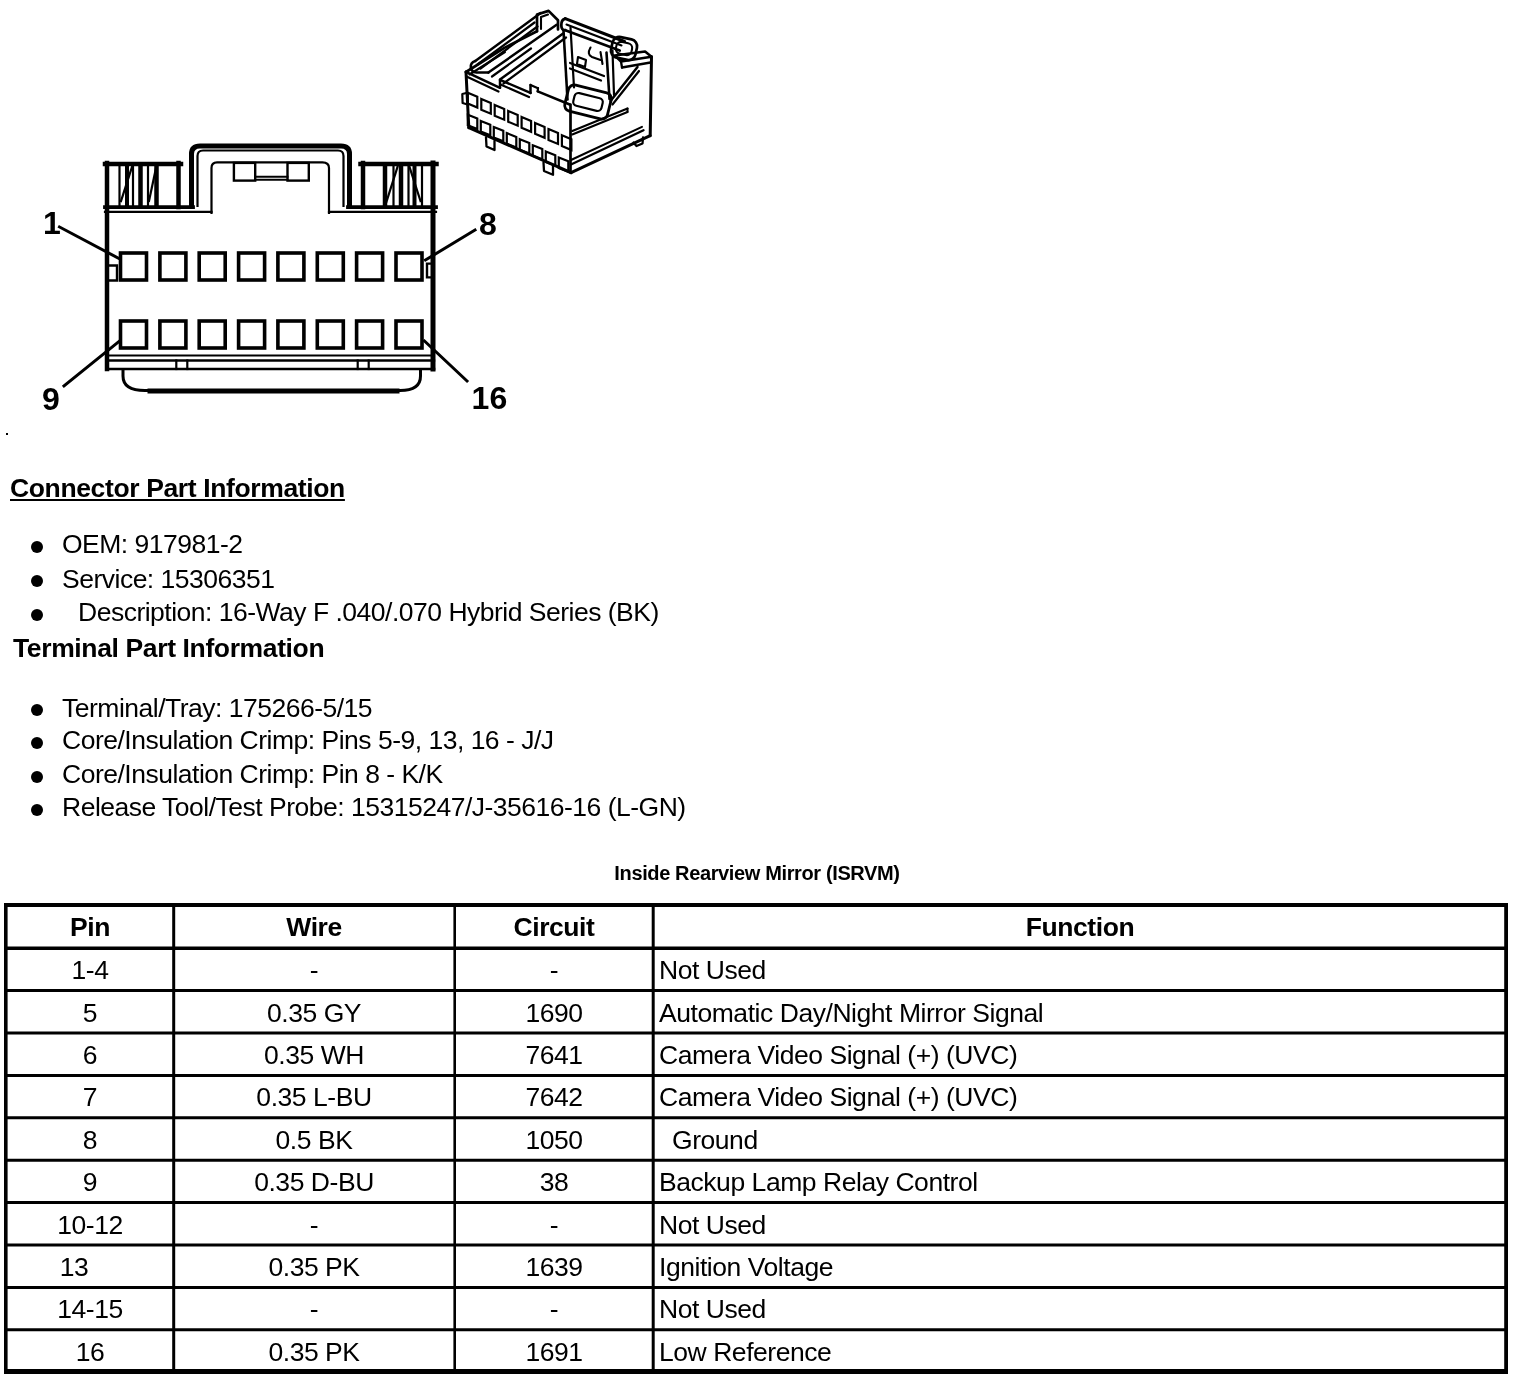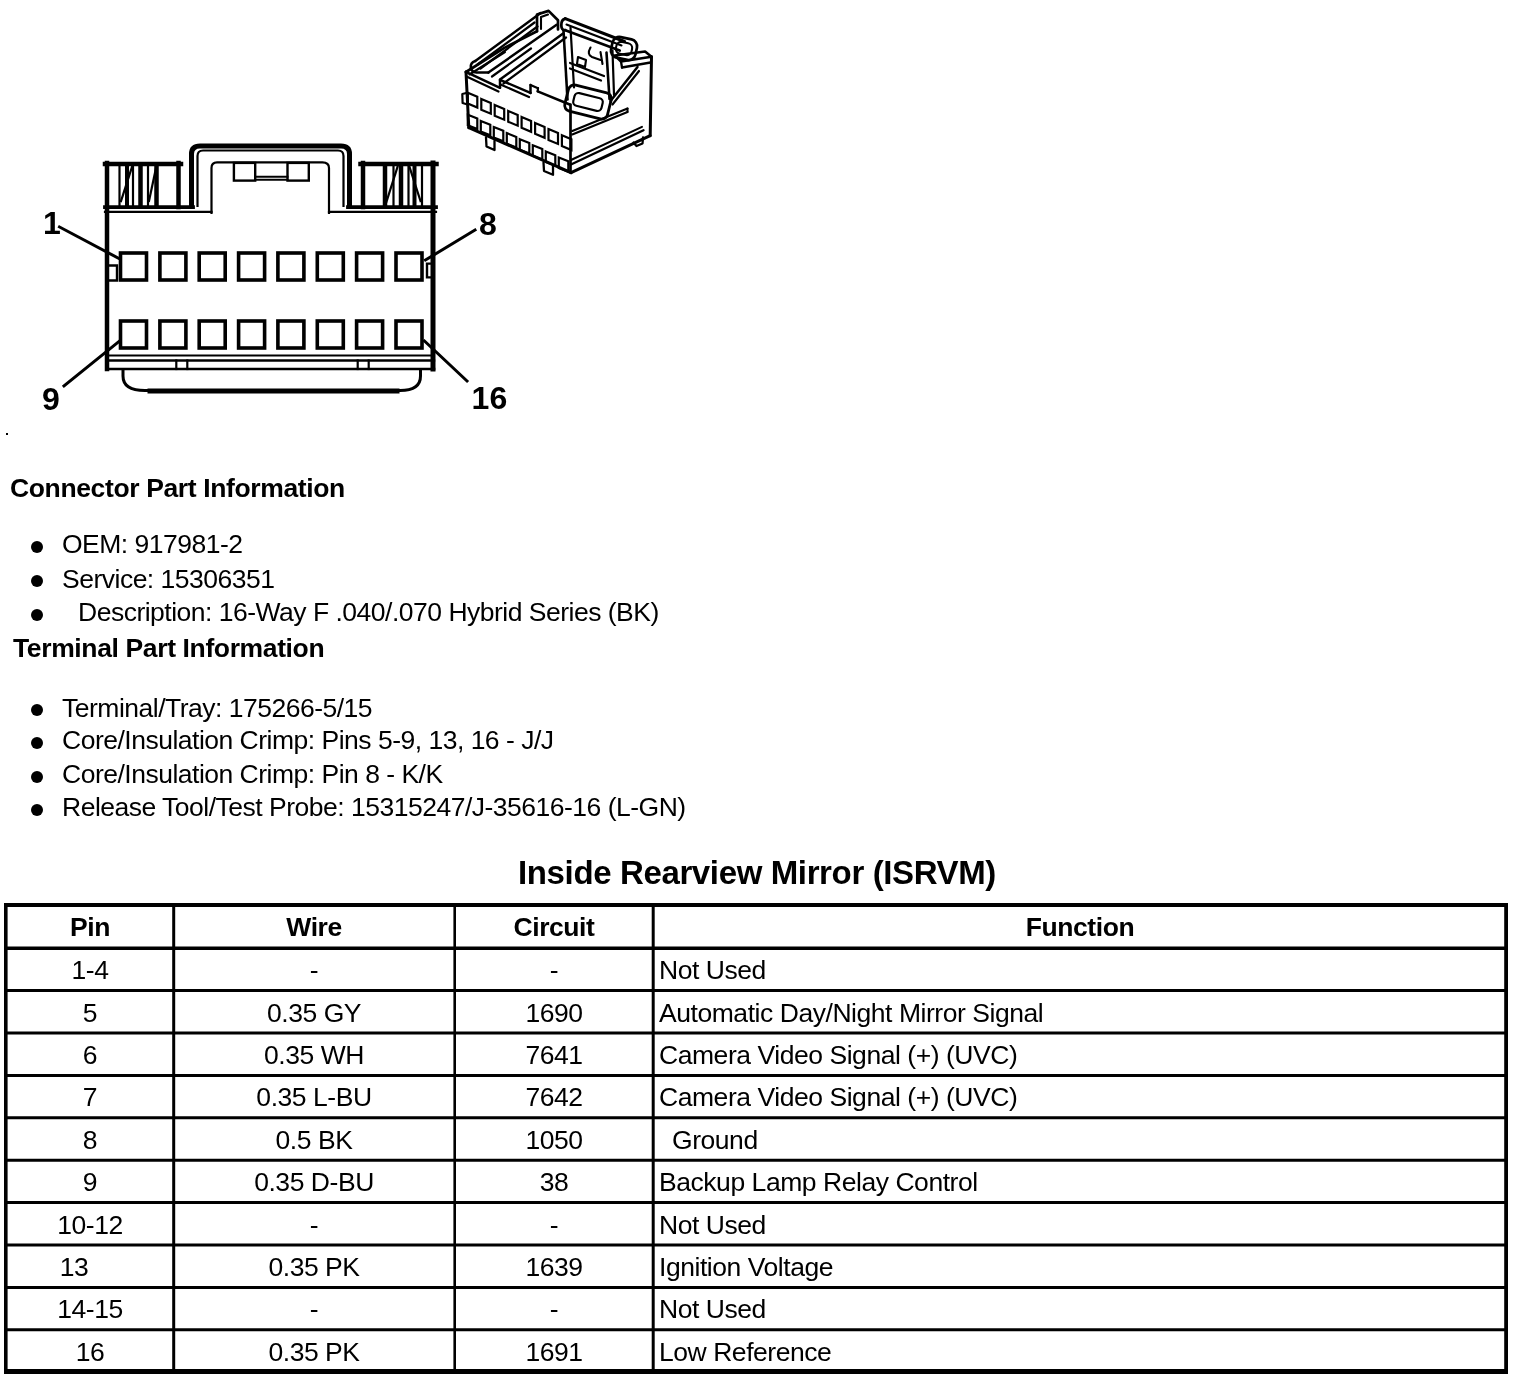--- a/index.html
+++ b/index.html
@@ -199,7 +199,7 @@
 </g>
 </svg>
 
-<div class="abs h" style="left:10px;top:474.5px;">Connector Part Information</div>
+<div class="abs h" style="left:10px;top:474.5px;text-decoration:underline;">Connector Part Information</div>
 <div class="bullet" style="left:30.5px;top:540.5px;"></div>
 <div class="abs b" style="left:62px;top:531.2px;">OEM: 917981-2</div>
 <div class="bullet" style="left:30.5px;top:574.5px;"></div>

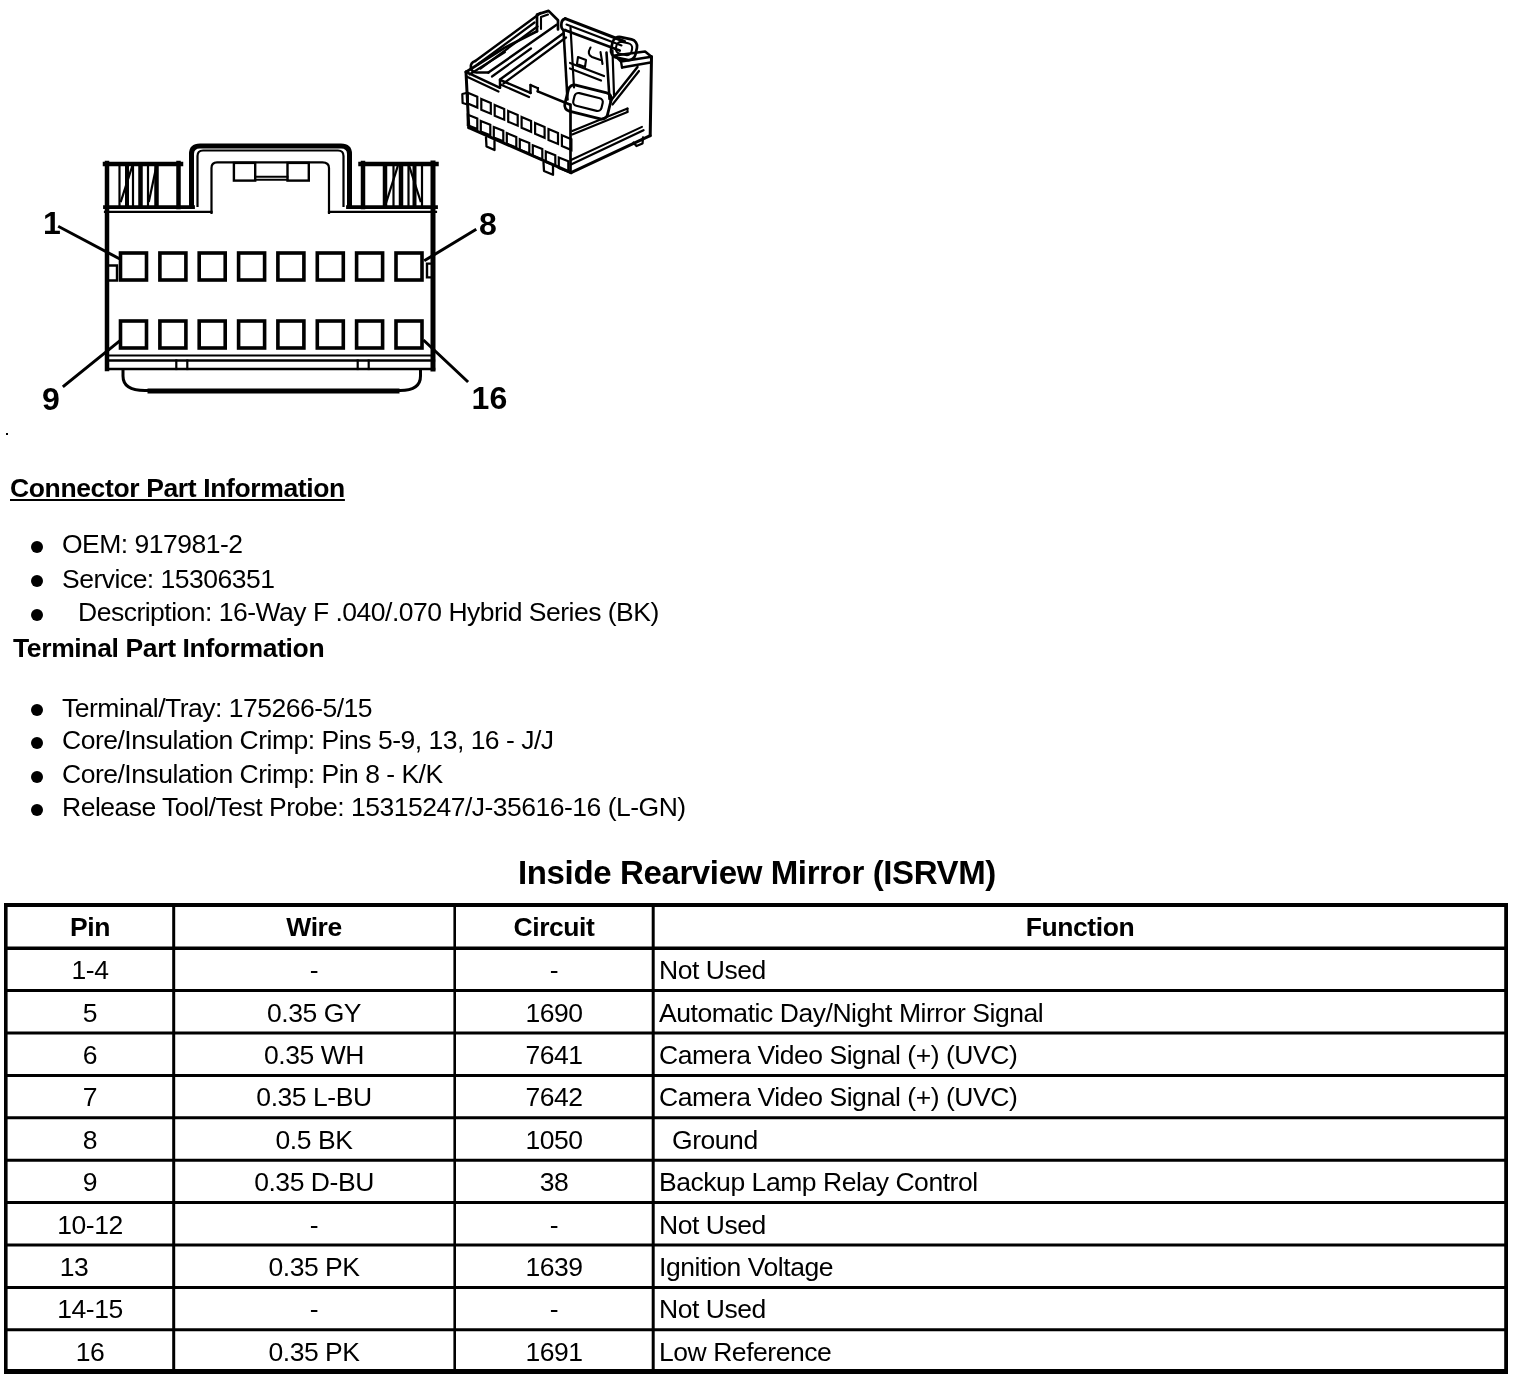--- a/index.html
+++ b/index.html
@@ -215,7 +215,7 @@
 <div class="abs b" style="left:62px;top:761.0px;">Core/Insulation Crimp: Pin 8 - K/K</div>
 <div class="bullet" style="left:30.5px;top:803.5px;"></div>
 <div class="abs b" style="left:62px;top:794.3px;">Release Tool/Test Probe: 15315247/J-35616-16 (L-GN)</div>
-<div class="abs" style="left:757px;top:860.4px;font-size:33px;line-height:26.5px;font-weight:bold;letter-spacing:-0.37px;transform:translateX(-50%);">Inside Rearview Mirror (ISRVM)</div>
+<div class="abs" style="left:757px;top:860.4px;font-size:20px;line-height:26.5px;font-weight:bold;letter-spacing:-0.37px;transform:translateX(-50%);">Inside Rearview Mirror (ISRVM)</div>
 
 <svg class="abs" style="left:0;top:900px" width="1520" height="478" viewBox="0 0 1520 478" stroke="#000">
   <line x1="4" y1="5" x2="1508" y2="5" stroke-width="4"></line>

